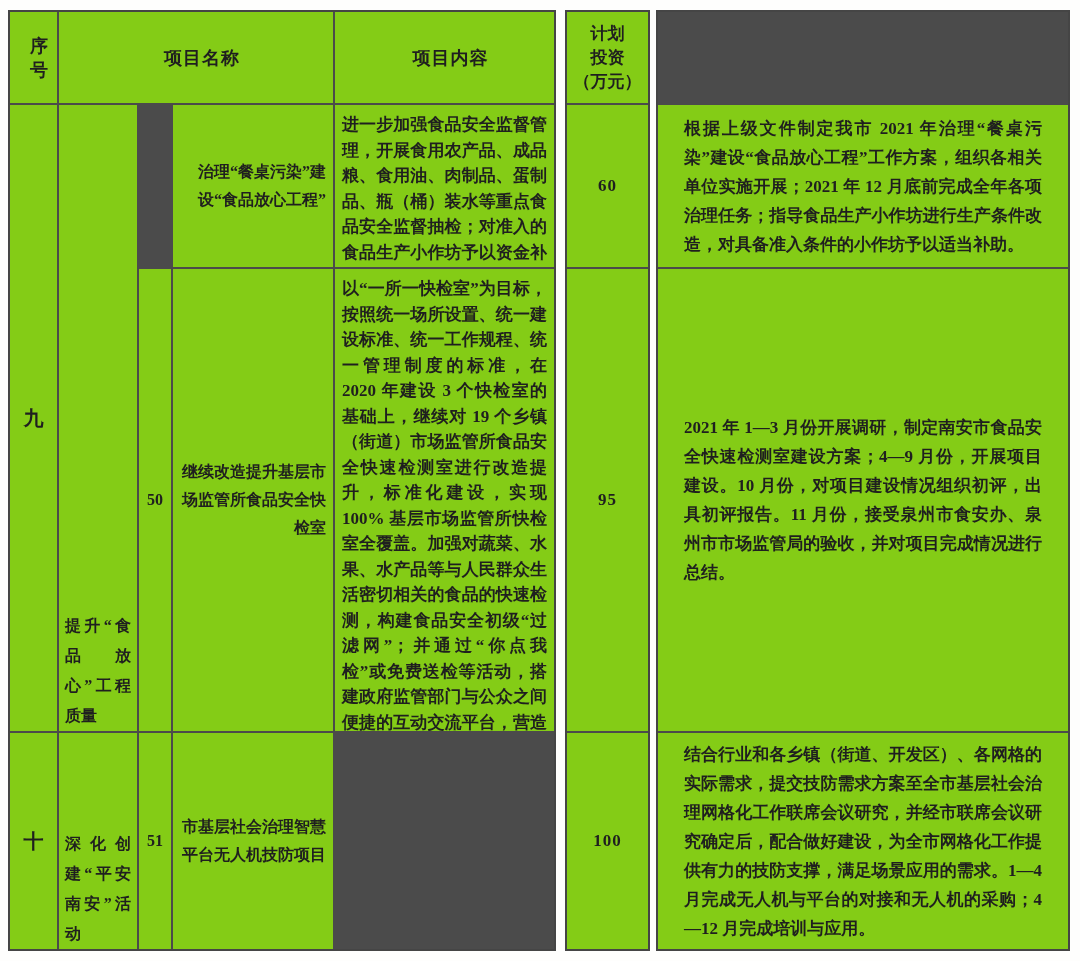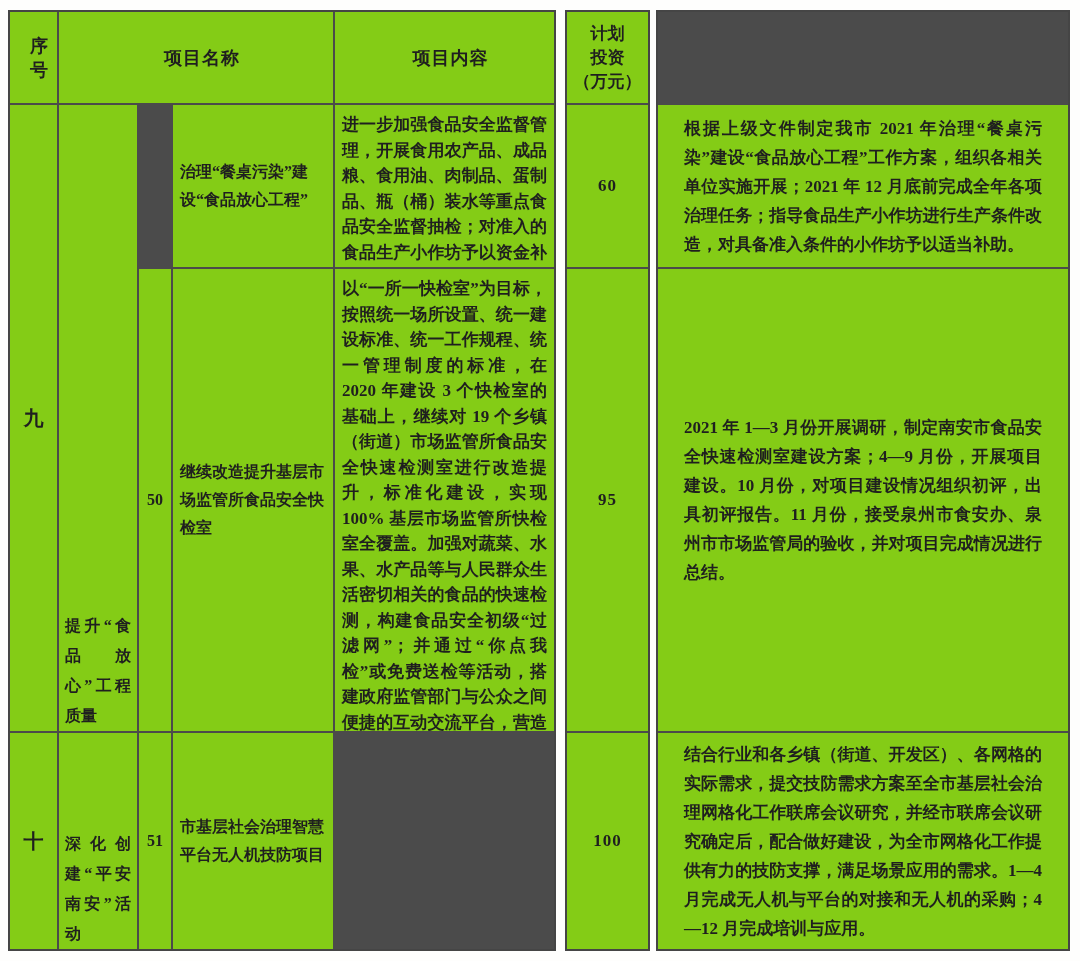--- a/index.html
+++ b/index.html
@@ -32,7 +32,7 @@
   .gname span{text-align:justify;width:100%;}
   .numcell{display:flex;align-items:center;justify-content:center;font-size:16px;font-weight:bold;}
   .pname{display:flex;align-items:center;padding:0 7px;font-size:16px;font-weight:bold;line-height:28px;}
-  .pname span{width:100%;text-align:left;}
+  .pname span{width:100%;text-align:right;}
   .pcontent{padding:7px 7px;font-size:17px;font-weight:bold;line-height:25.5px;text-align:justify;}
   .invcell{display:flex;align-items:center;justify-content:center;font-size:17px;font-weight:bold;letter-spacing:1px;}
   .plancell{display:flex;align-items:center;padding:4px 26px;}

